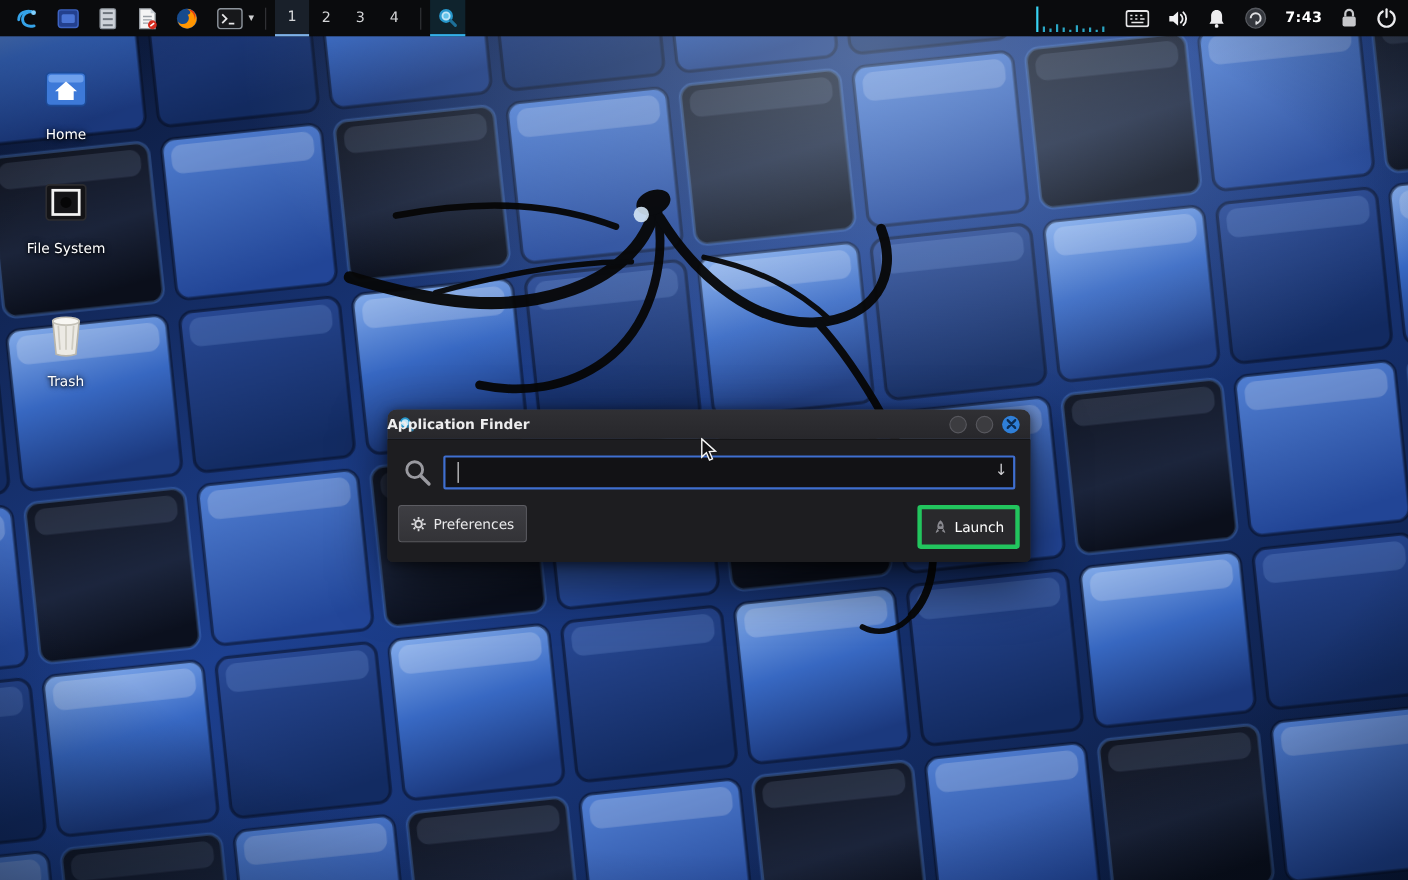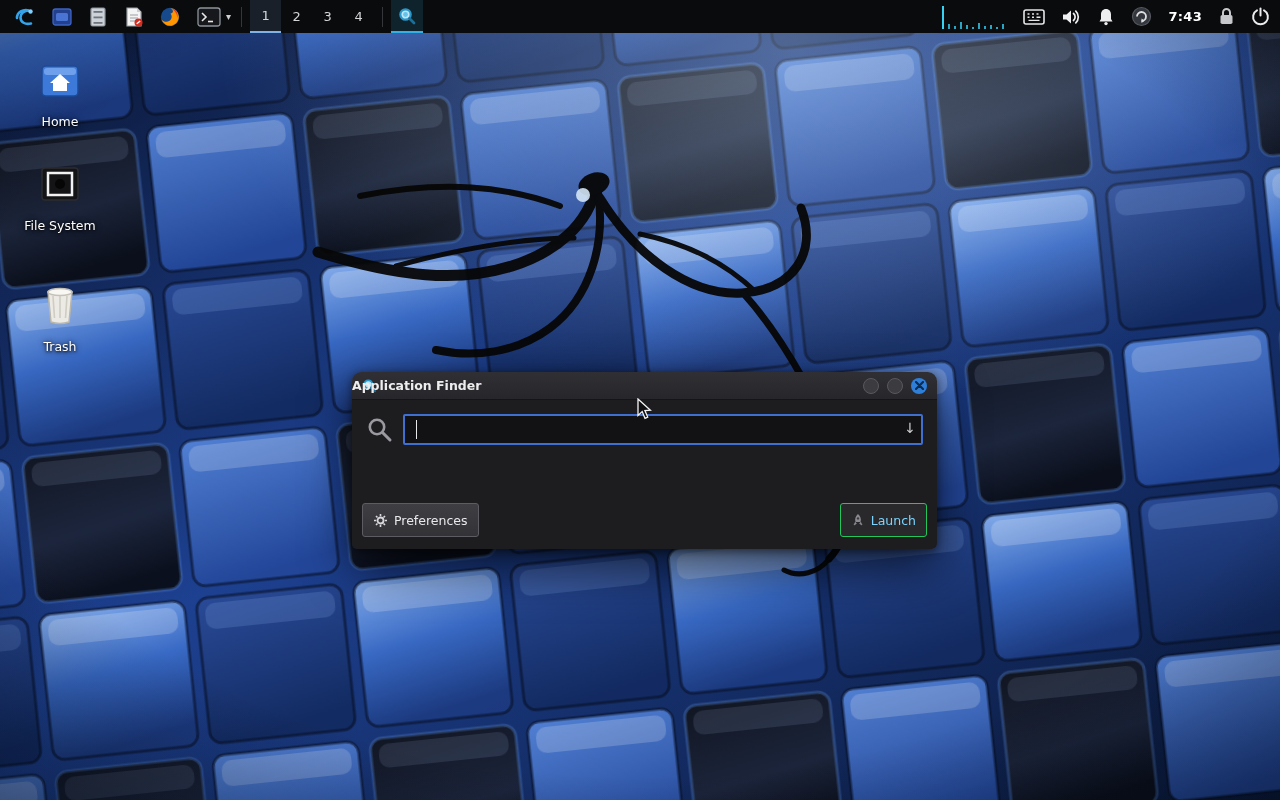--- a/index.html
+++ b/index.html
@@ -53,7 +53,7 @@
   .droparrow{position:absolute;right:7px;top:6px;color:#cfcfd3;font-size:14px;cursor:pointer;}
   .btnrow{display:flex;margin-top:14px;}
   .btn{display:flex;align-items:center;gap:6px;height:27px;padding:16px 10px;border-radius:3px;
-       font-size:12.5px;font-family:"DejaVu Sans",sans-serif;cursor:pointer;margin-top:44px;}
+       font-size:12.5px;font-family:"DejaVu Sans",sans-serif;cursor:pointer;}
   .btn.pref{background:linear-gradient(#3e3e43,#333337);border:1px solid #5c5c62;color:#e9e9eb;}
   .btn.launch{margin-left:auto;background:#29292c;border:1px solid #22c55e;color:#7dd3fc;cursor:default;}
 

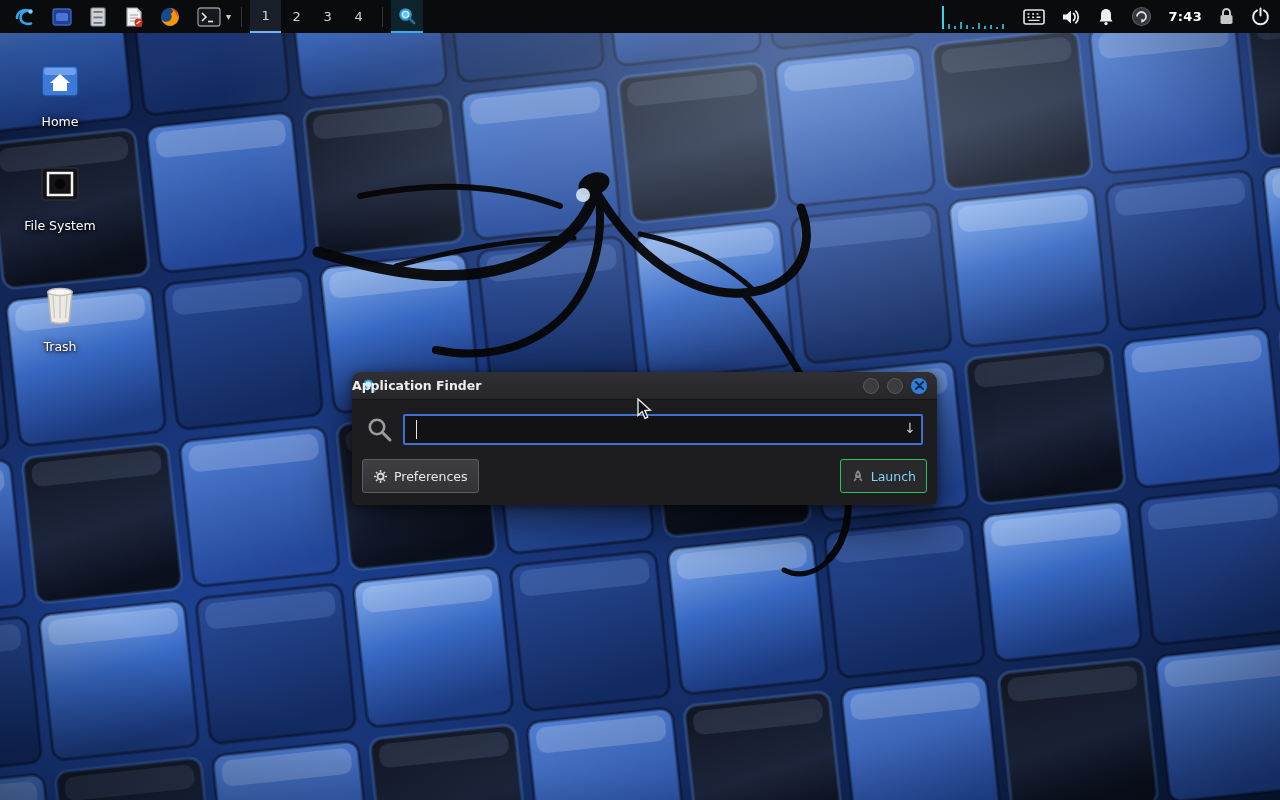--- a/index.html
+++ b/index.html
@@ -55,7 +55,7 @@
   .btn{display:flex;align-items:center;gap:6px;height:27px;padding:16px 10px;border-radius:3px;
        font-size:12.5px;font-family:"DejaVu Sans",sans-serif;cursor:pointer;}
   .btn.pref{background:linear-gradient(#3e3e43,#333337);border:1px solid #5c5c62;color:#e9e9eb;}
-  .btn.launch{margin-left:auto;background:#29292c;border:1px solid #22c55e;color:#7dd3fc;cursor:default;}
+  .btn.launch{margin-left:auto;background:#29292c;border:4px solid #22c55e;color:#ffffff;cursor:default;}
 
   
   .cursor{position:absolute;left:637px;top:398px;z-index:99;pointer-events:none;}

